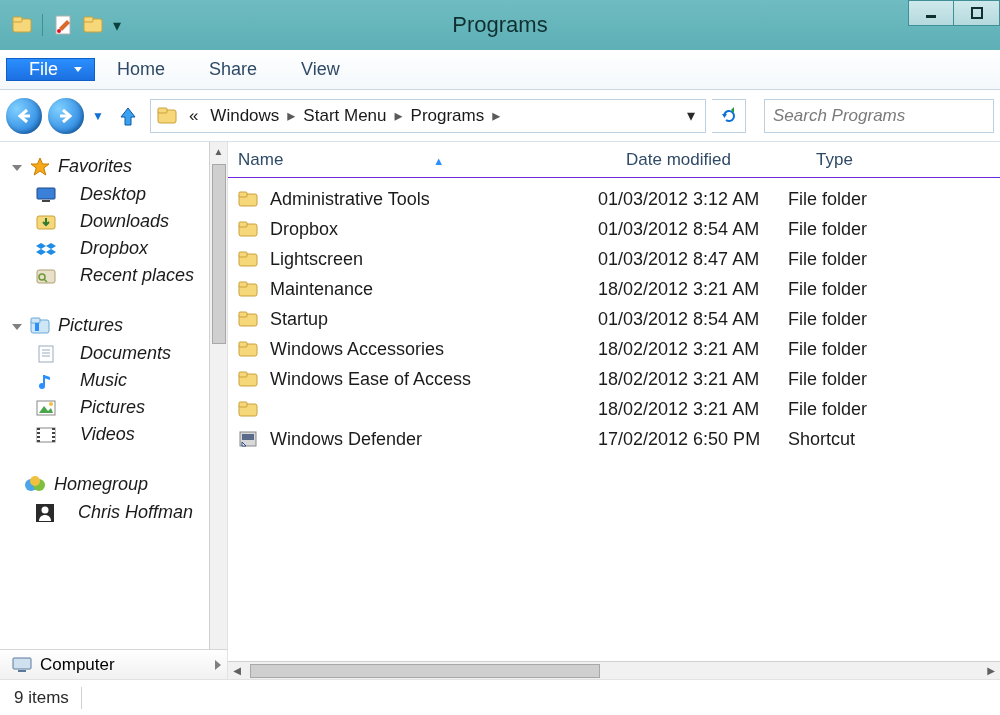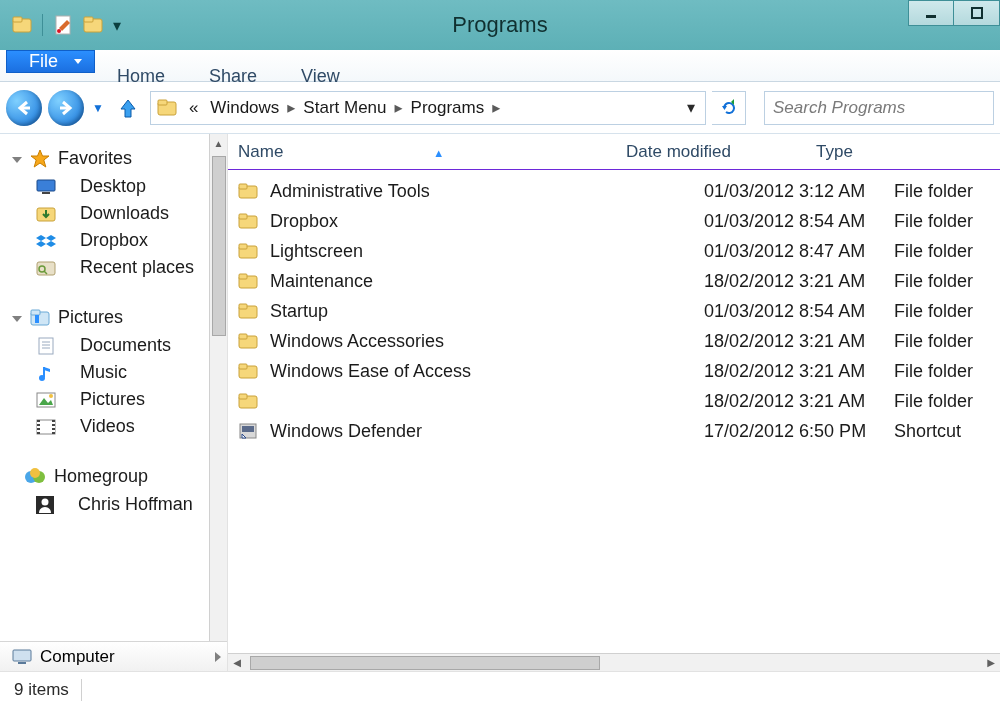--- a/index.html
+++ b/index.html
@@ -13,7 +13,7 @@
 .winbtn { width:46px; height:26px; background:linear-gradient(#cfe9ec,#b4d9dd); border:1px solid #3e8f97; display:flex; align-items:center; justify-content:center; font-size:14px; }
 
 
-.ribbon { height: 32px; background: linear-gradient(#fff,#f4f8fb); border-bottom: 1px solid #c9d7e2; display:flex; align-items:flex-start; }
+.ribbon { height: 40px; background: linear-gradient(#fff,#f4f8fb); border-bottom: 1px solid #c9d7e2; display:flex; align-items:center; }
 .filetab { background: linear-gradient(#2b8fff,#1b6fe0); color:#fff; padding:0 22px; display:flex; align-items:center; font-size:18px; border:1px solid #0f5fc8; position:relative; margin-left:6px; }
 .filetab::after{content:"";position:absolute;right:12px;bottom:8px;width:0;height:0;border-left:4px solid transparent;border-right:4px solid transparent;border-top:5px solid #fff;}
 .tab { padding:16px 22px; display:flex; align-items:center; font-size:18px; color:#2f4a66; cursor:default; }

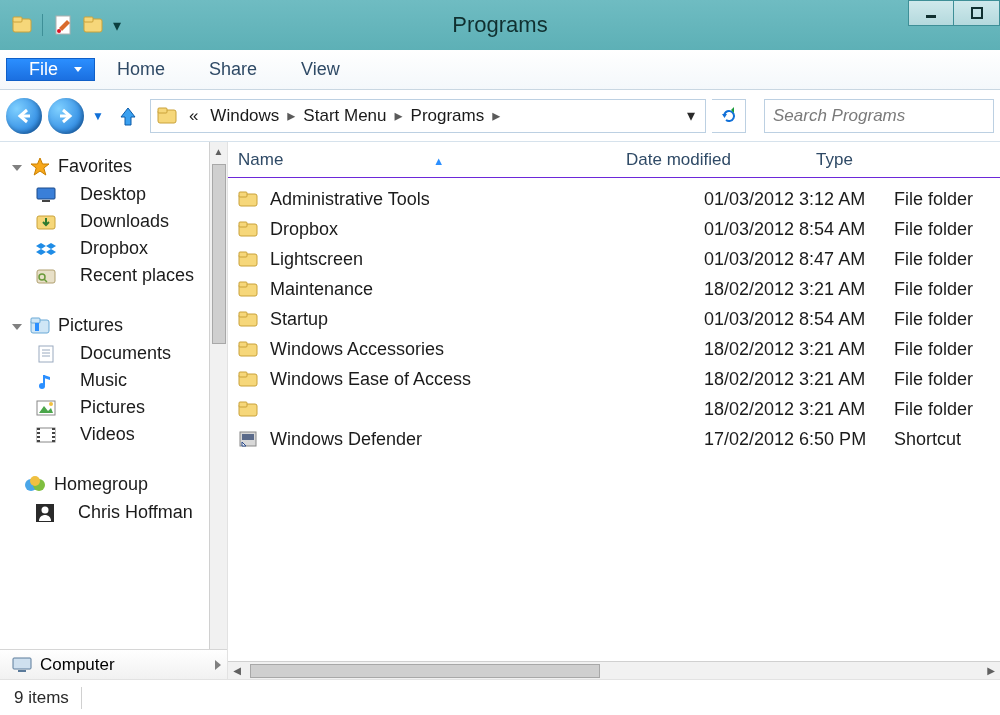--- a/index.html
+++ b/index.html
@@ -35,7 +35,7 @@
 
 .main { display:flex; height: calc(715px - 50px - 40px - 52px - 36px); }
 .sidebar { width:228px; border-right:1px solid #e2e2e2; position:relative; background:#fff; display:flex;}
-.treewrap{flex:1; padding:10px 0 0 8px;}
+.treewrap{flex:1; padding:10px 0 0 8px;font-style:italic;}
 .vscroll{ width:18px; background:#f1f1f1; border-left:1px solid #d0d0d0; display:flex;flex-direction:column;align-items:center;}
 .vscroll .arrw{height:18px;display:flex;align-items:center;justify-content:center;color:#606060;font-size:10px;}
 .vscroll .thumb{flex:0 0 180px;width:14px;background:#cfcfcf;border:1px solid #a8a8a8;margin-top:4px;}

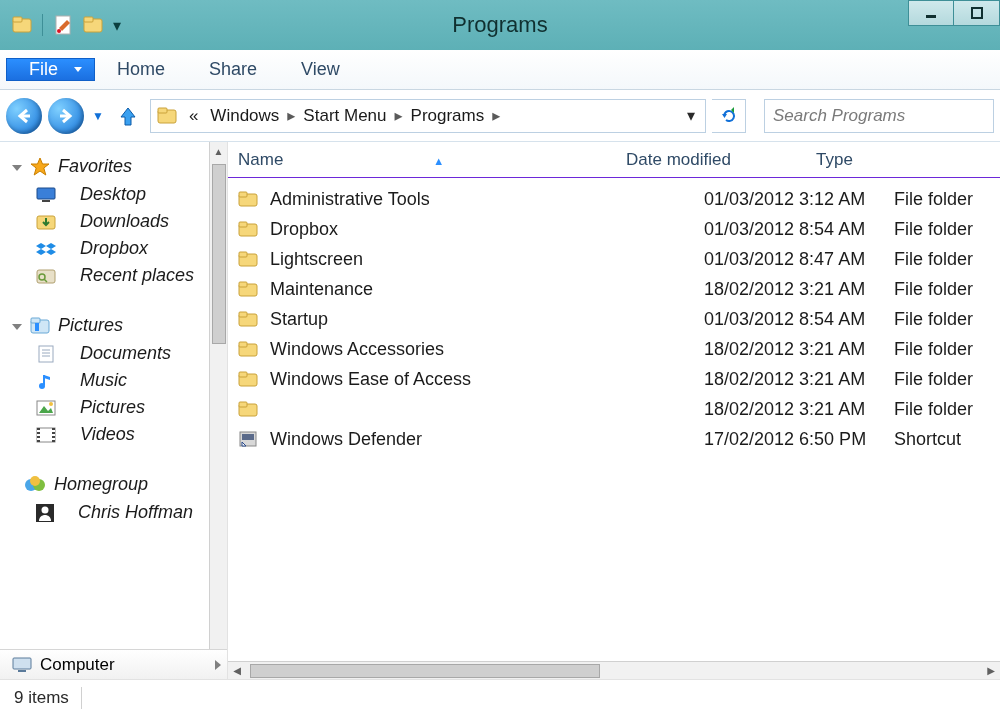--- a/index.html
+++ b/index.html
@@ -58,7 +58,7 @@
 .sortcaret{color:#2b8fff; font-size:11px; margin-left:150px}
 .filelist{flex:1;overflow:hidden;padding-top:6px}
 .filerow{display:flex;align-items:center;height:30px;padding-left:10px;font-size:18px;color:#1b1b1b}
-.filerow .c1{width:466px;display:flex;align-items:center;gap:12px}
+.filerow .c1{width:360px;display:flex;align-items:center;gap:12px}
 .filerow .c2{width:190px}
 .filerow .c3{flex:1}
 

